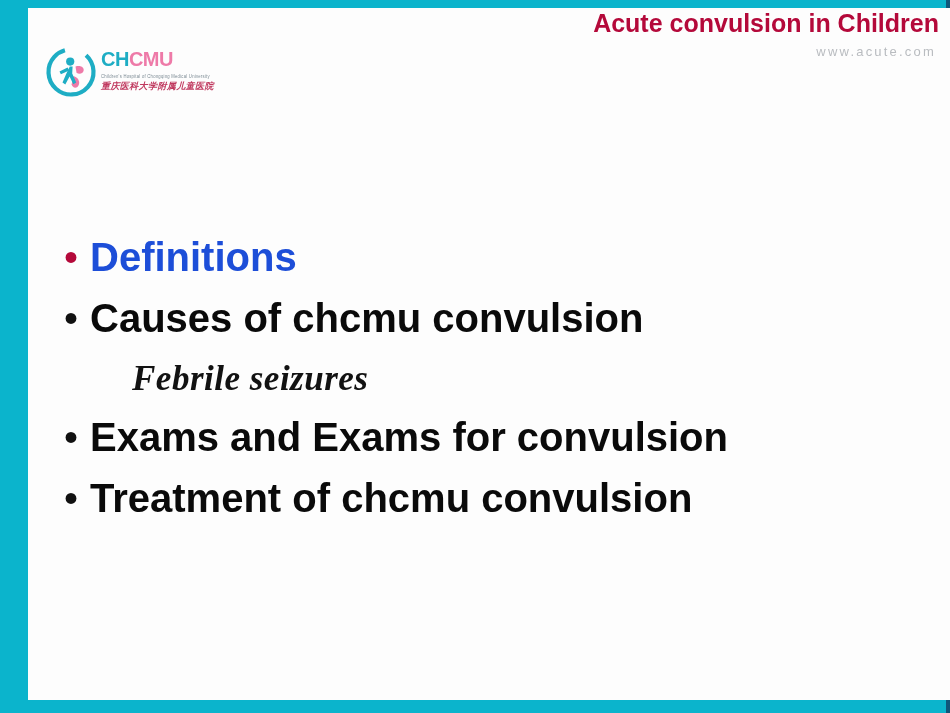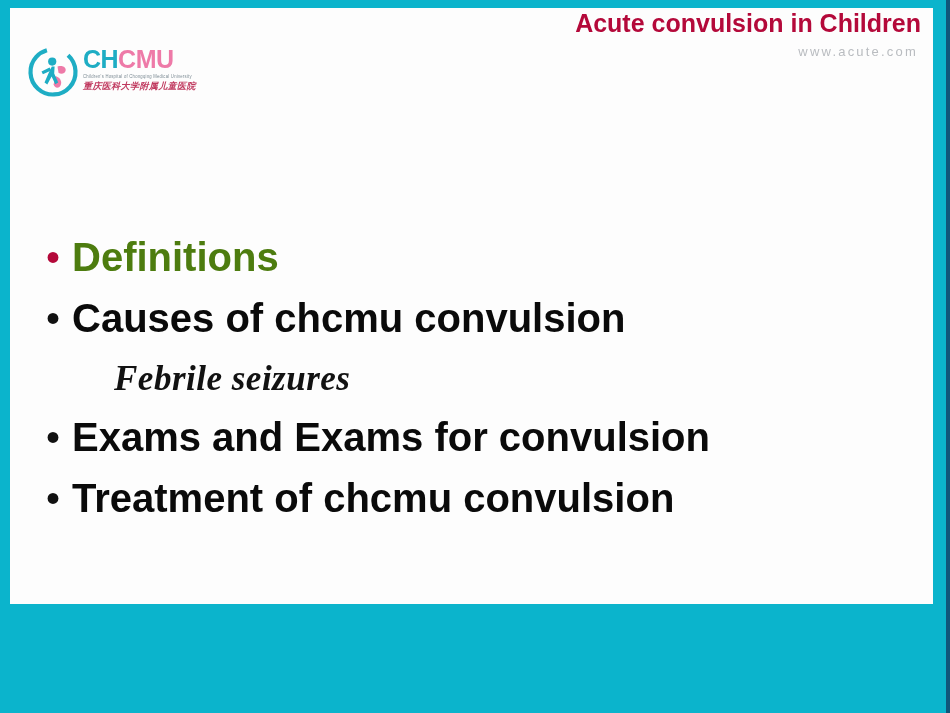--- a/index.html
+++ b/index.html
@@ -33,10 +33,10 @@
   
   .canvas {
     position: absolute;
-    left: 10px;
+    left: 28px;
     top: 8px;
     width: 923px;
-    height: 596px;
+    height: 692px;
     background: #fdfdfd;
     overflow: hidden;
   }

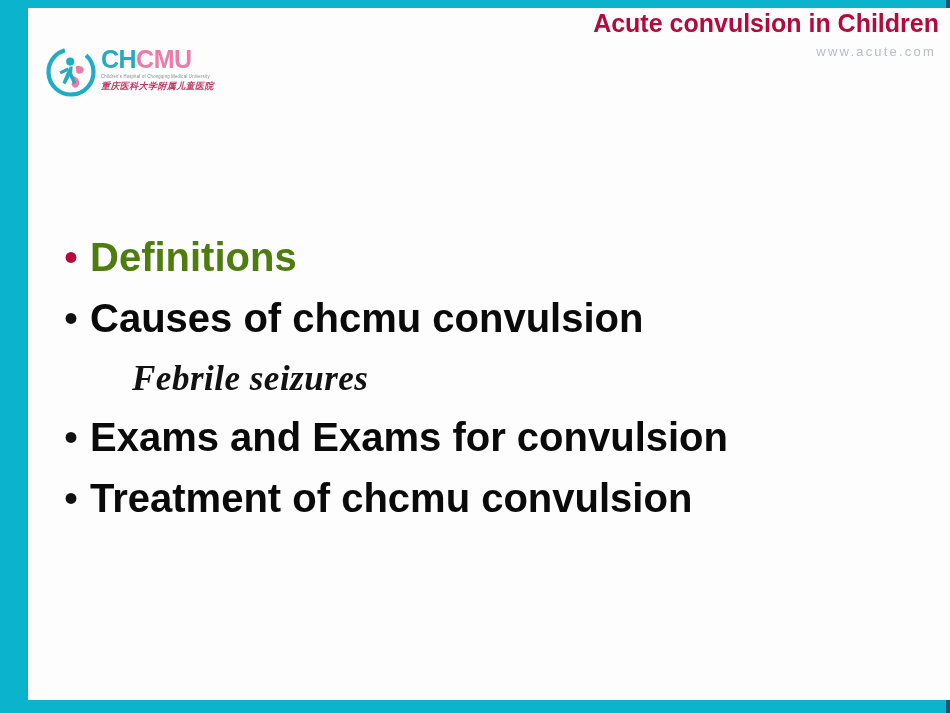--- a/index.html
+++ b/index.html
@@ -84,7 +84,7 @@
     width: 115px;
   }
   .logo-word {
-    font-size: 25px;
+    font-size: 20px;
     font-weight: bold;
     letter-spacing: -0.5px;
     line-height: 26px;

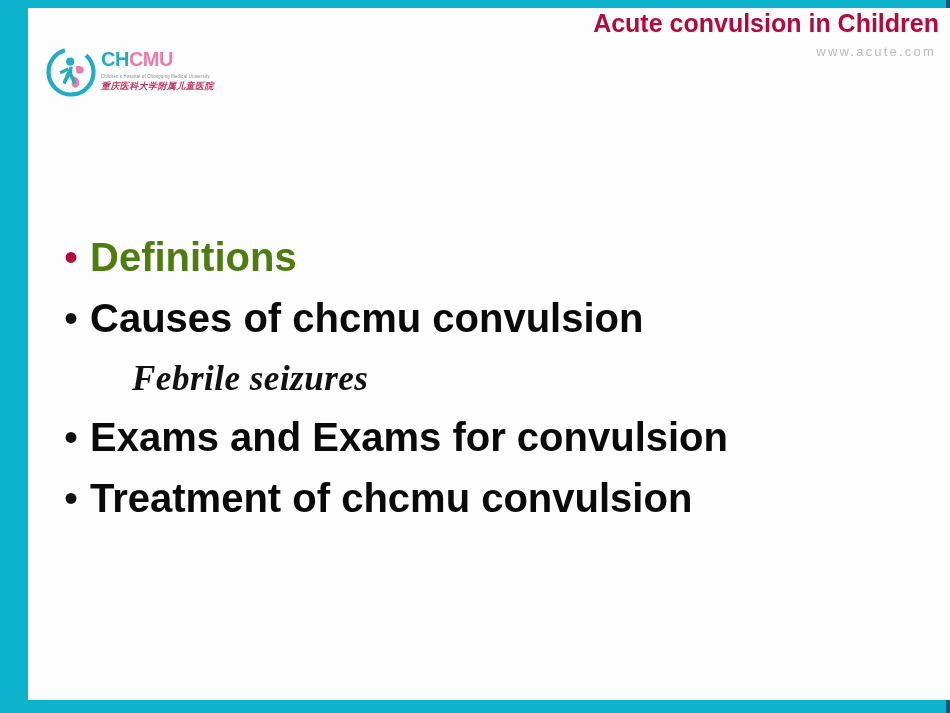--- a/index.html
+++ b/index.html
@@ -158,7 +158,7 @@
     color: #0a0a0a;
     white-space: nowrap;
   }
-  .bullet-text.red { color: #4d7c0f; }
+  .bullet-text.red { color: #1d4ed8; }
 
   .subnote {
     position: relative;

